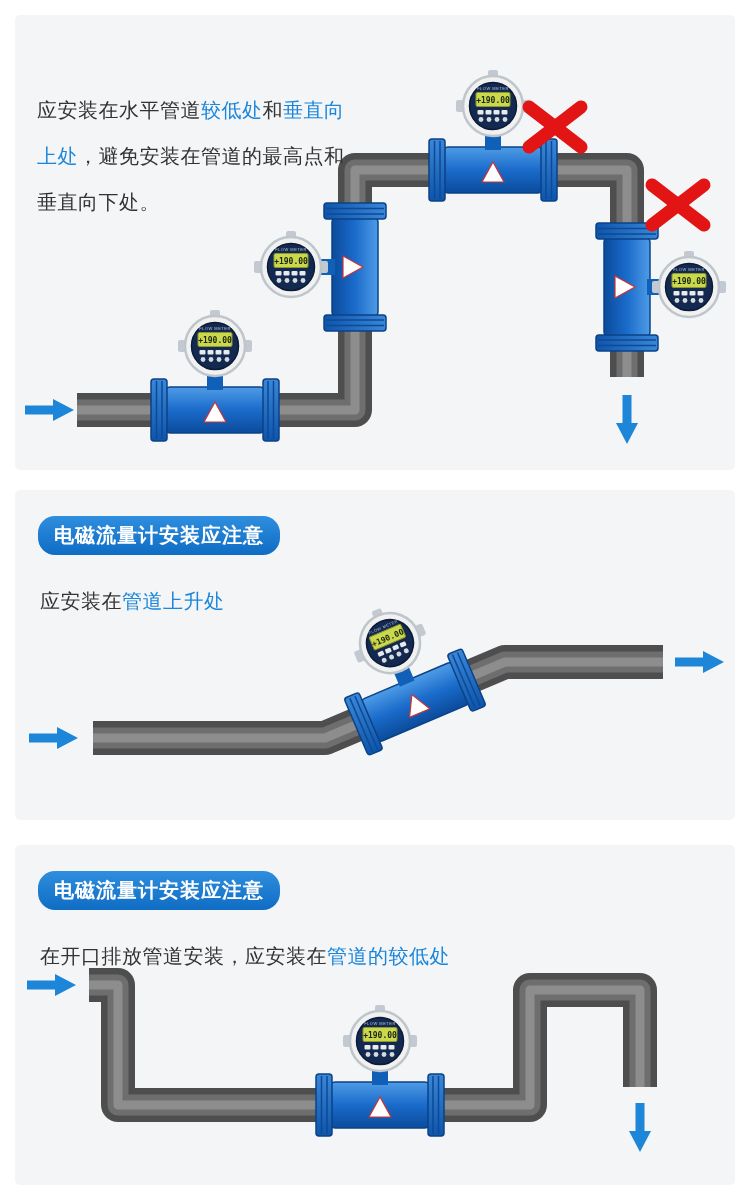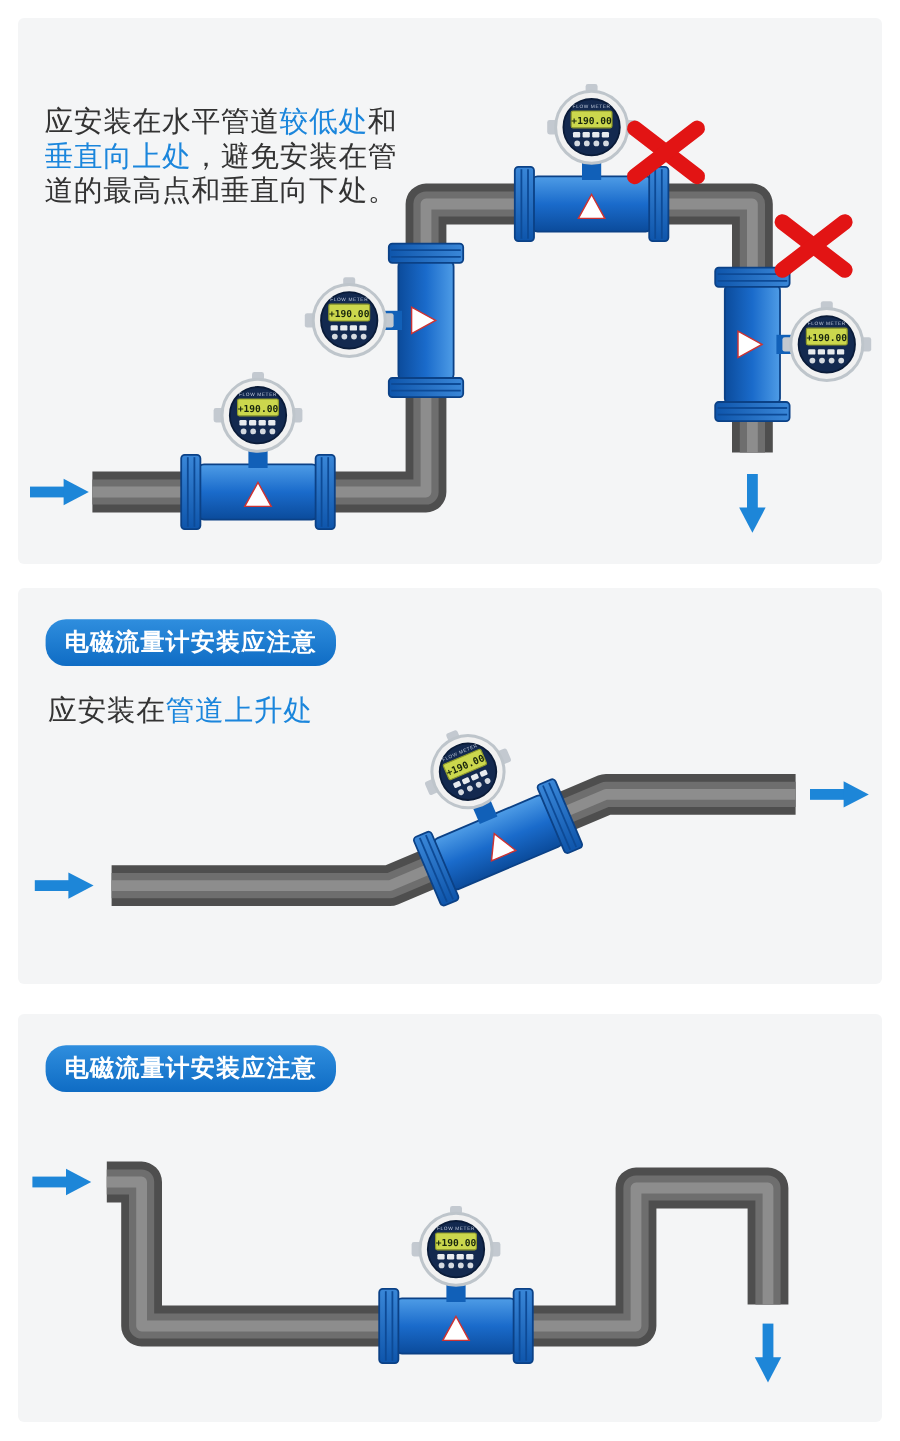--- a/index.html
+++ b/index.html
@@ -17,7 +17,7 @@
   .panel3 { height:340px; }
   .diagram { position:absolute; left:0; top:0; display:block; }
   .note {
-    position:absolute; font-size:24px; line-height:29px; color:#333;
+    position:absolute; font-size:20px; line-height:46px; color:#333;
     letter-spacing:.5px;
   }
   .note1 { left:22px; top:72px; width:318px; }

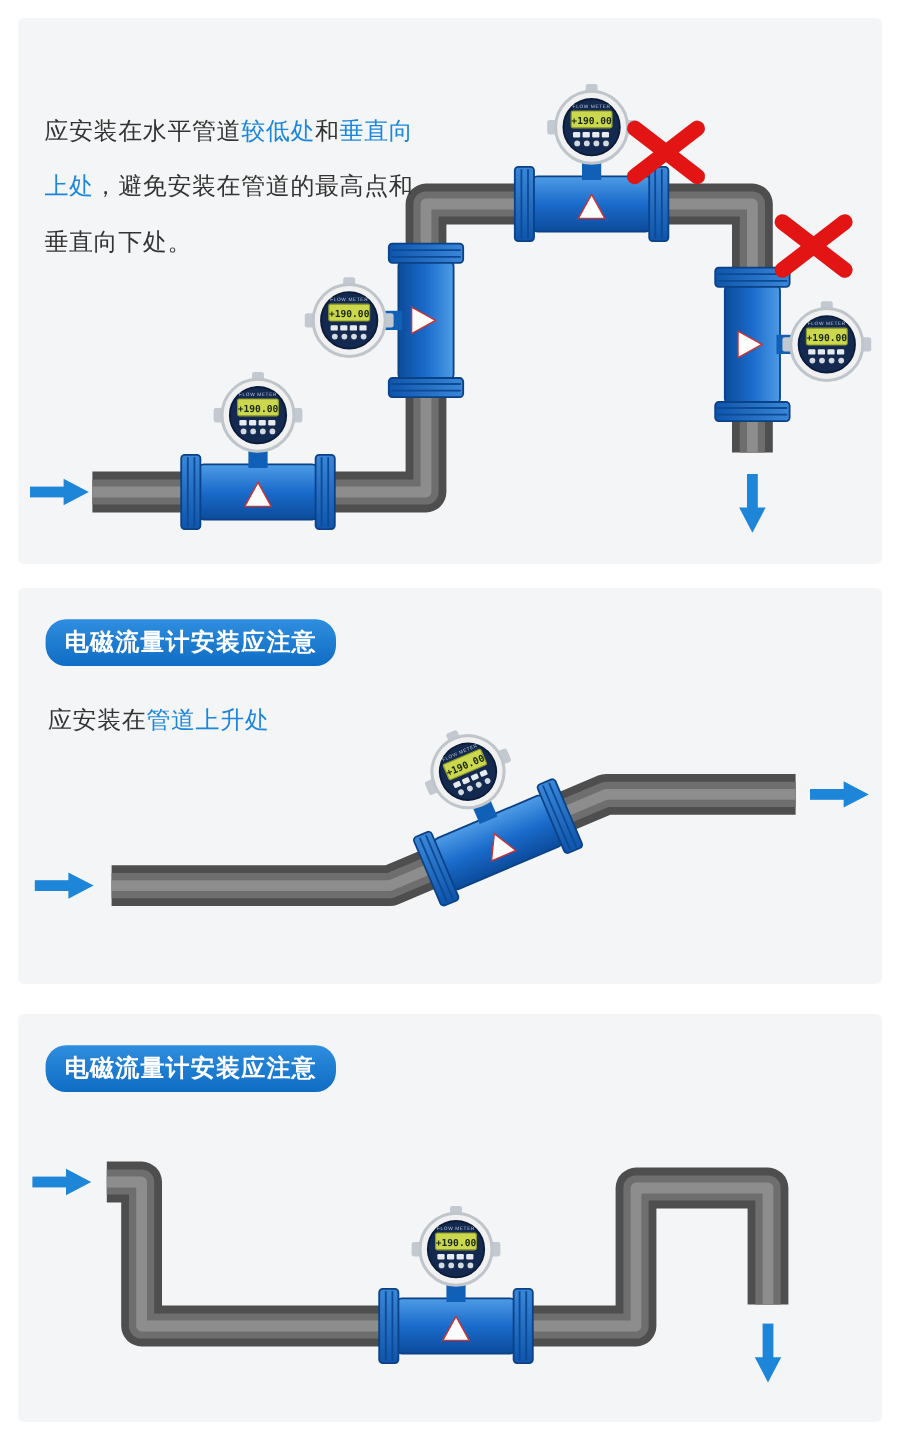--- a/index.html
+++ b/index.html
@@ -177,6 +177,7 @@
     <use href="#arrow-right" transform="translate(625,258) rotate(90)"></use>
   </svg>
   <div class="badge">电磁流量计安装应注意</div>
+  <div class="note note-inline"><span class="seg-dark">在开口排放管道安装，应安装在</span><span class="seg-blue">管道的较低处</span></div>
 </div>
 
 </body></html>

